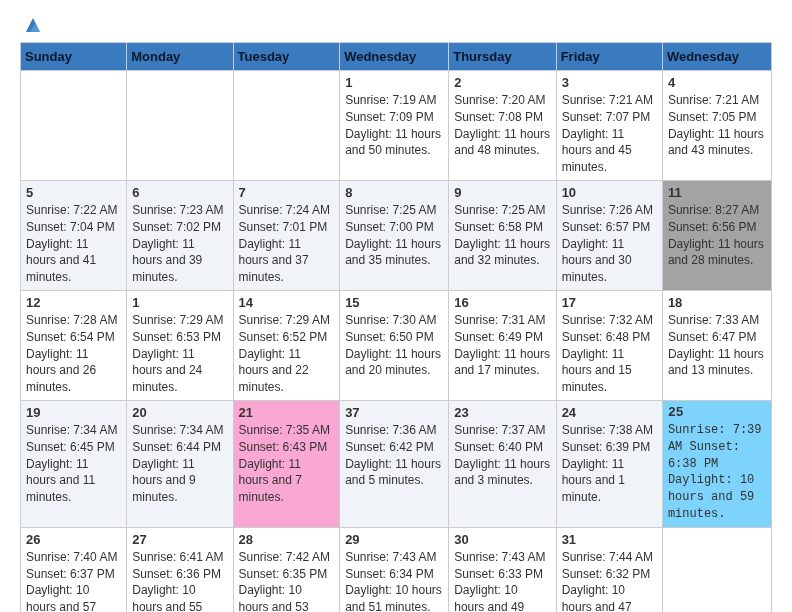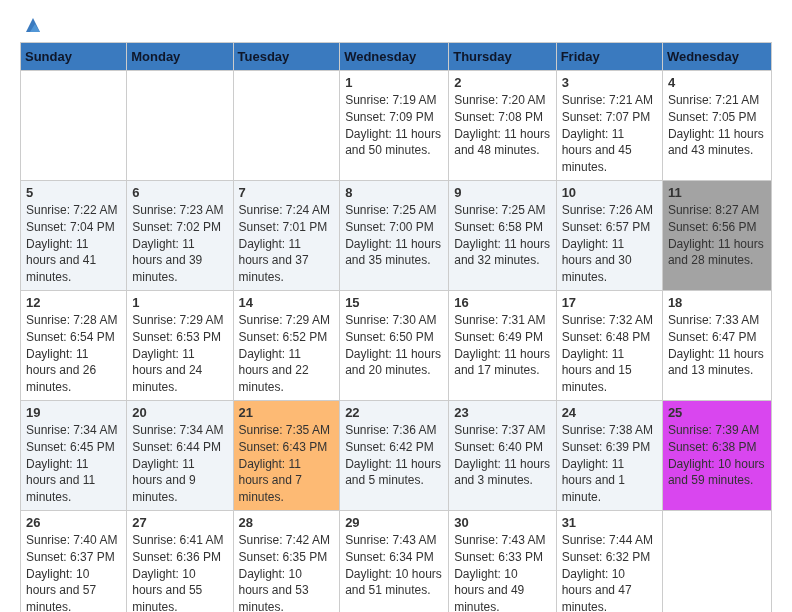--- a/index.html
+++ b/index.html
@@ -276,7 +276,7 @@
 Daylight: 11 hours
 and 9 minutes.</div>
           </td>
-          <td style="background: #fdba74;">
+          <td style="background: #f9a8d4;">
             <span class="day-number">21</span>
             <div class="day-info">Sunrise: 7:35 AM
 Sunset: 6:43 PM

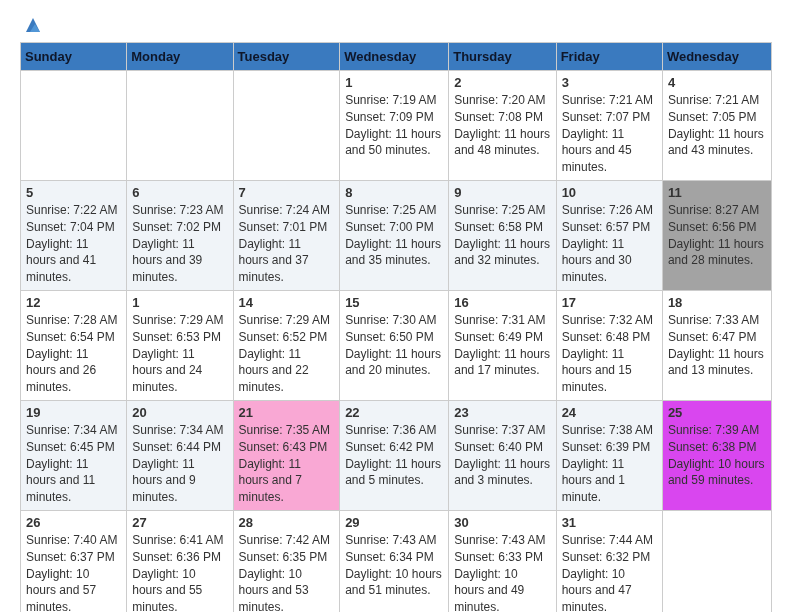--- a/index.html
+++ b/index.html
@@ -284,7 +284,7 @@
 and 7 minutes.</div>
           </td>
           <td style="background: rgb(240, 244, 248);">
-            <span class="day-number">22</span>
+            <span class="day-number">37</span>
             <div class="day-info">Sunrise: 7:36 AM
 Sunset: 6:42 PM
 Daylight: 11 hours

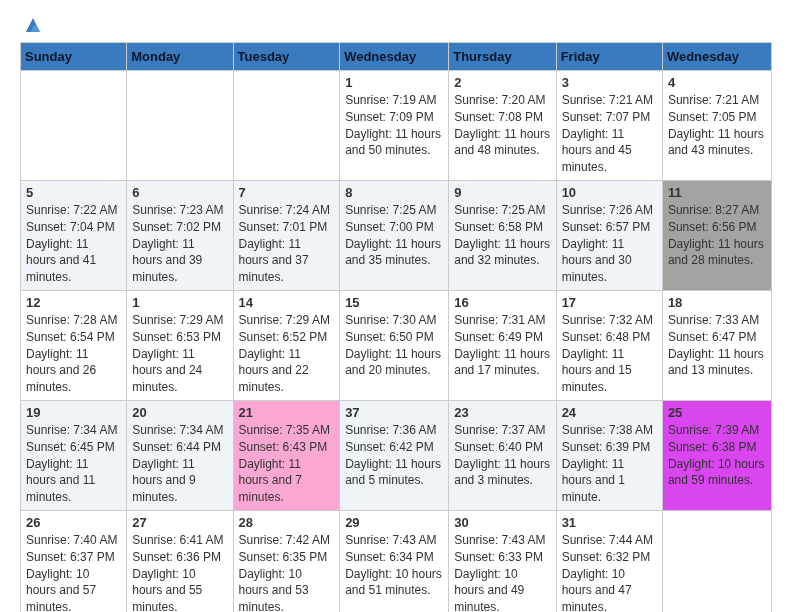--- a/index.html
+++ b/index.html
@@ -304,7 +304,7 @@
 Daylight: 11 hours
 and 1 minute.</div>
           </td>
-          <td style="background: #d946ef;">
+          <td style="background: #7dd3fc; font-family: Liberation Mono, monospace;">
             <span class="day-number">25</span>
             <div class="day-info">Sunrise: 7:39 AM
 Sunset: 6:38 PM

